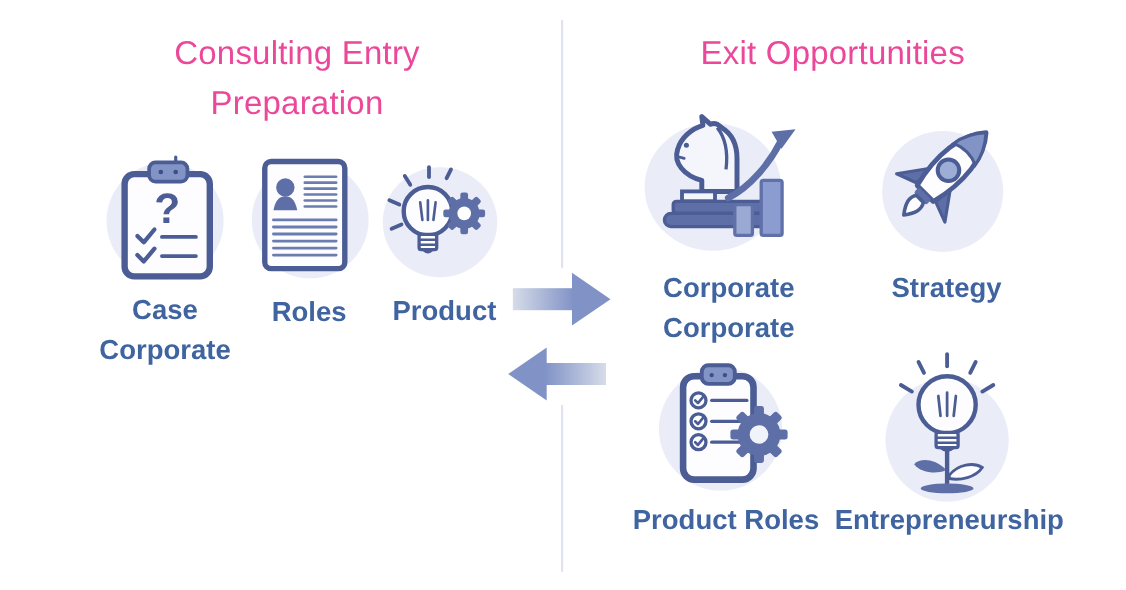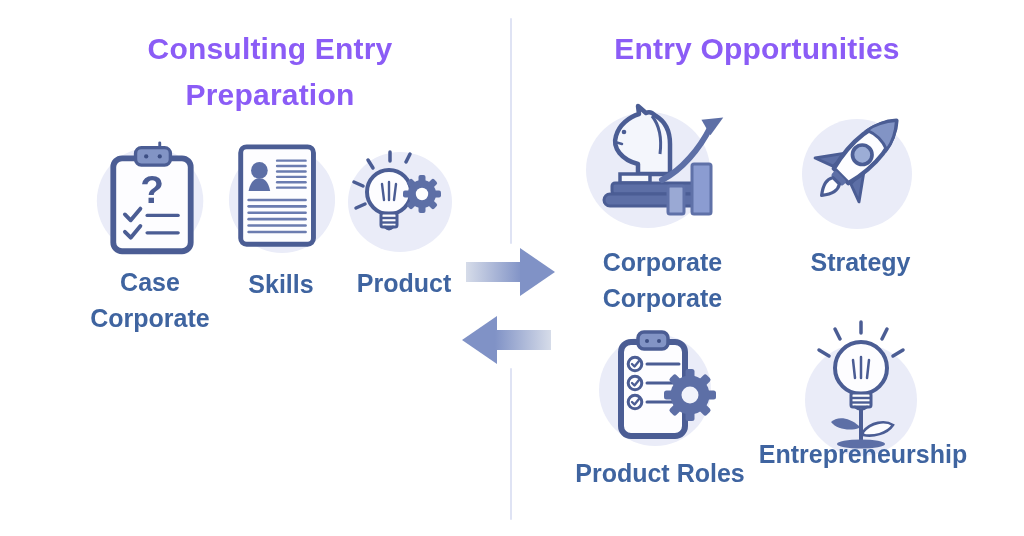--- a/index.html
+++ b/index.html
@@ -15,8 +15,8 @@
     position: absolute;
     text-align: center;
     font-size: 30px;
-    font-weight: 700;
-    color: #8b5cf6;
+    font-weight: 400;
+    color: #ec4899;
     line-height: 46px;
     letter-spacing: 0.2px;
   }

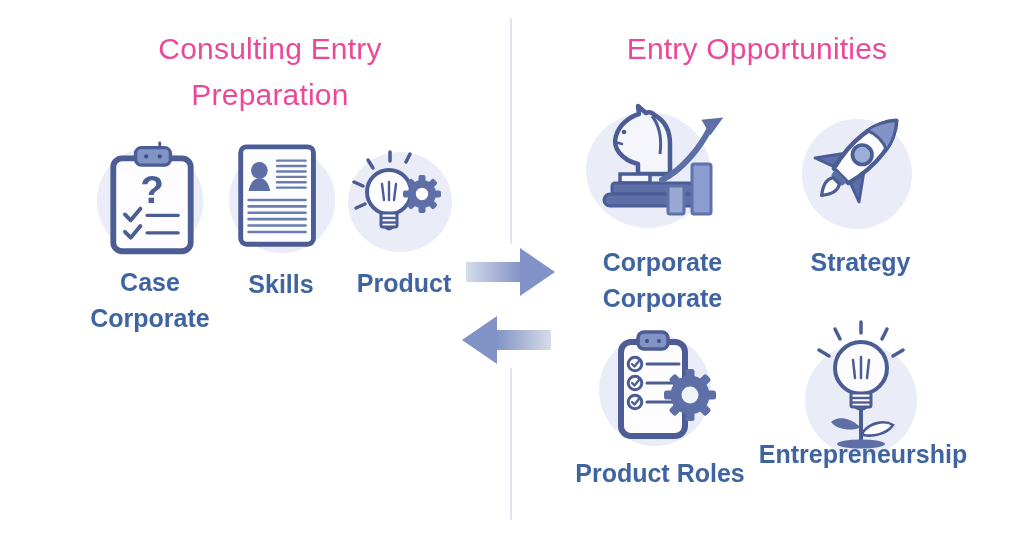--- a/index.html
+++ b/index.html
@@ -65,7 +65,7 @@
 <div class="canvas">
 
   <div class="title left-title">Consulting Entry Preparation</div>
-  <div class="title right-title">Entry Opportunities</div>
+  <div class="title right-title">Exit Opportunities</div>
 
   <div class="divider divider-top"></div>
   <div class="divider divider-bottom"></div>

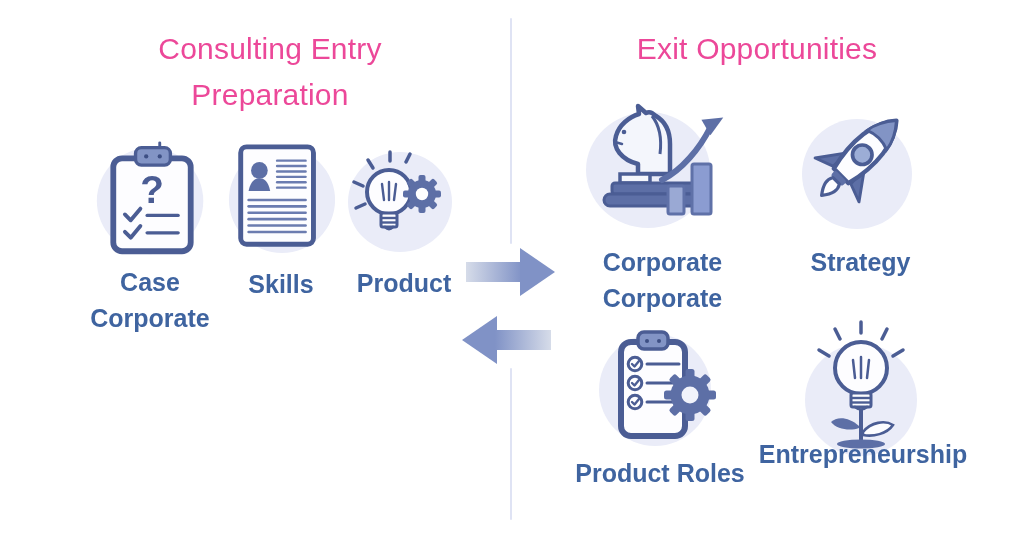--- a/index.html
+++ b/index.html
@@ -145,7 +145,7 @@
   </div>
 
   <div class="item-label lbl-case">Case Corporate</div>
-  <div class="item-label lbl-resume">Skills</div>
+  <div class="item-label lbl-resume">Roles</div>
   <div class="item-label lbl-skills">Product</div>
 
   <div class="arrow arrow-right">

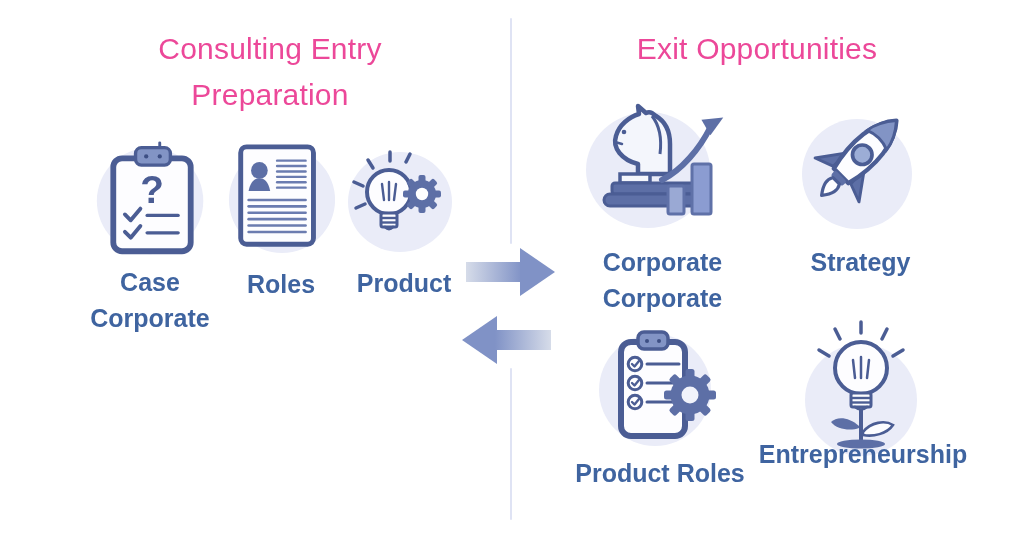--- a/index.html
+++ b/index.html
@@ -36,7 +36,7 @@
   .lbl-corp     { left: 585px; top: 244px; width: 155px; }
   .lbl-startups { left: 798px; top: 244px; width: 125px; }
   .lbl-product  { left: 575px; top: 455px; width: 170px; white-space: nowrap; text-align: center; }
-  .lbl-entre    { left: 757px; top: 436px; width: 212px; white-space: nowrap; }
+  .lbl-entre    { left: 757px; top: 455px; width: 212px; white-space: nowrap; }
   .icon { position: absolute; }
   .icon svg { display: block; width: 100%; height: 100%; }
   .ic-case    { left: 92px;  top: 134px; width: 120px; height: 128px; }

